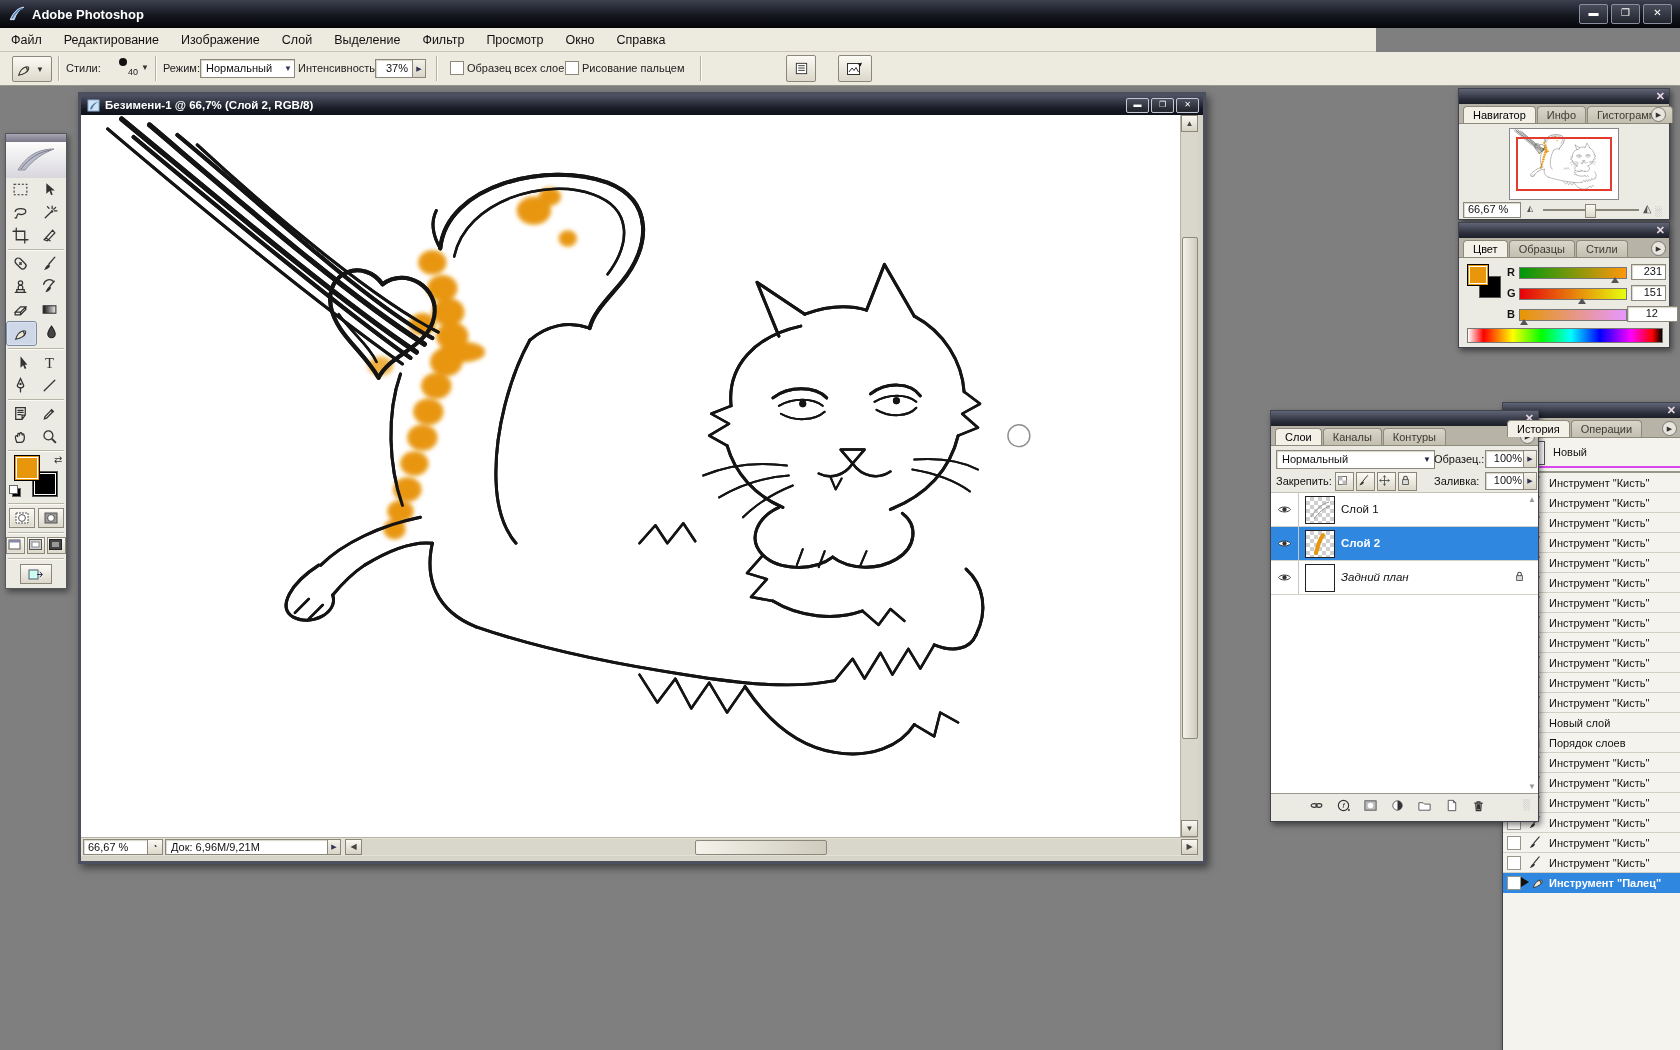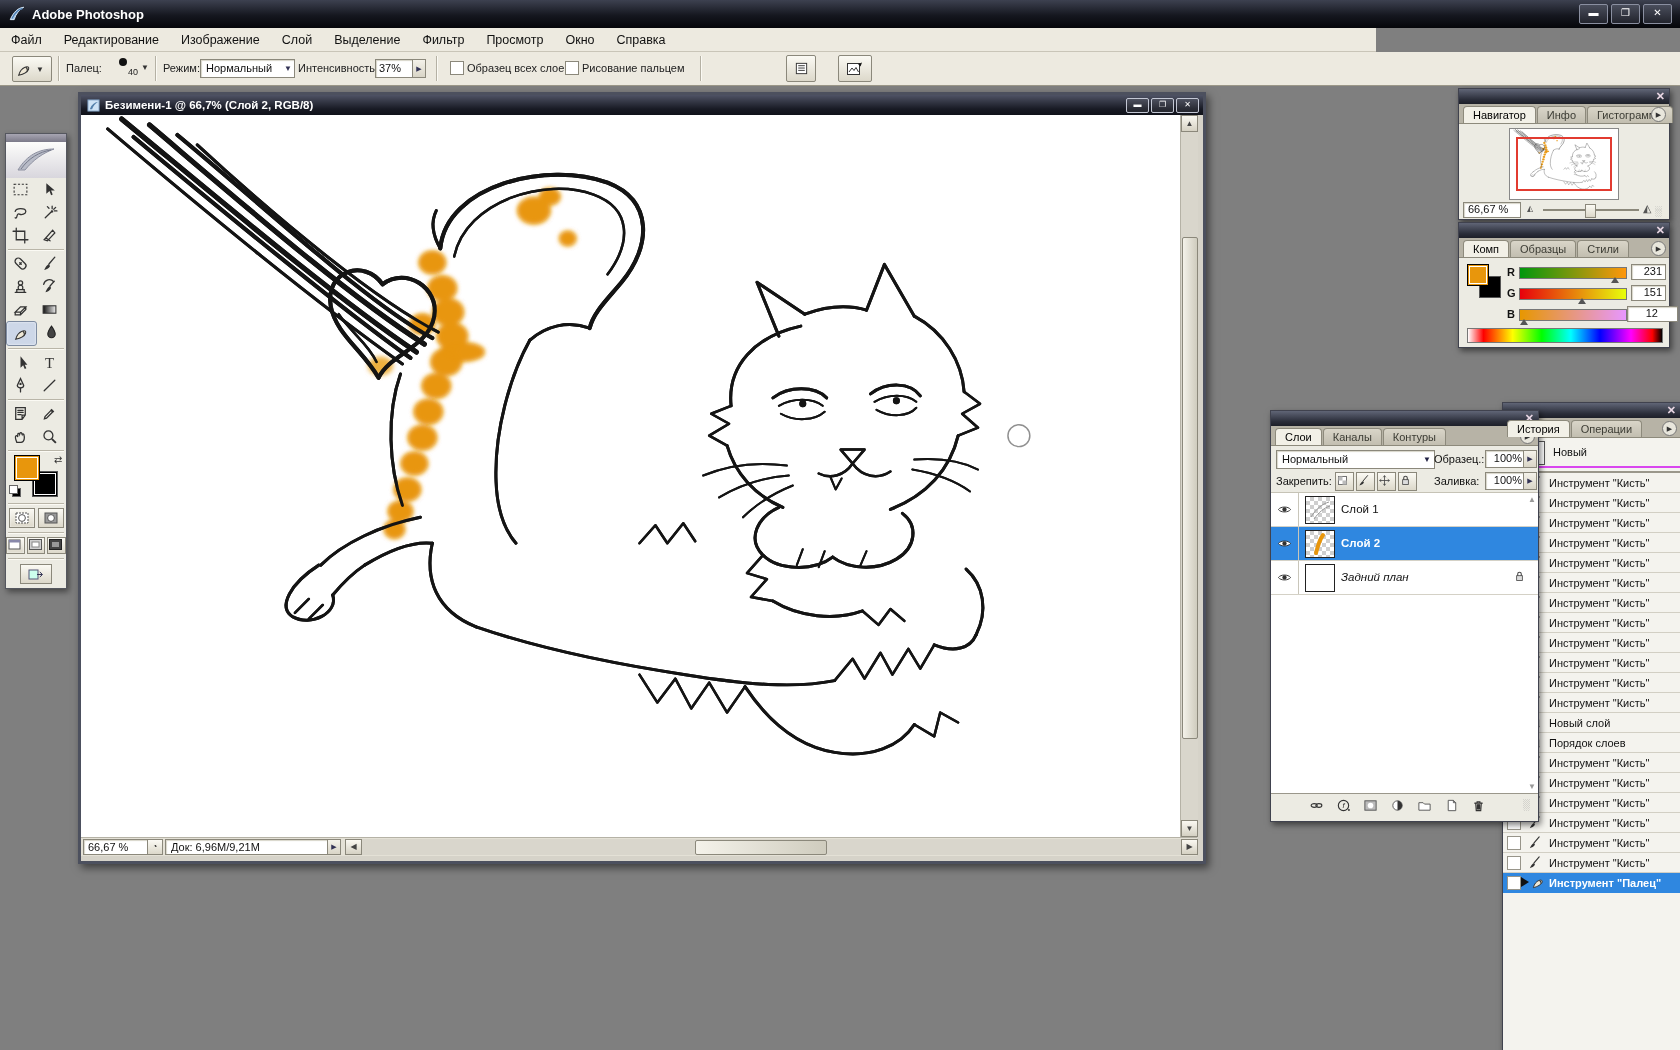--- a/index.html
+++ b/index.html
@@ -102,7 +102,7 @@
       <span style="font-size:8px;color:#333;margin-left:3px">▼</span>
     </div>
     <div class="sep" style="left:58px"></div>
-    <span class="olabel" style="left:66px">Палец:</span>
+    <span class="olabel" style="left:66px">Стили:</span>
     <div class="abs" style="left:108px;top:3px;width:30px;height:27px;text-align:right">
       <div style="width:8px;height:8px;border-radius:50%;background:#111;margin:3px auto 1px"></div>
       <div style="font-size:9px;color:#222">40</div>

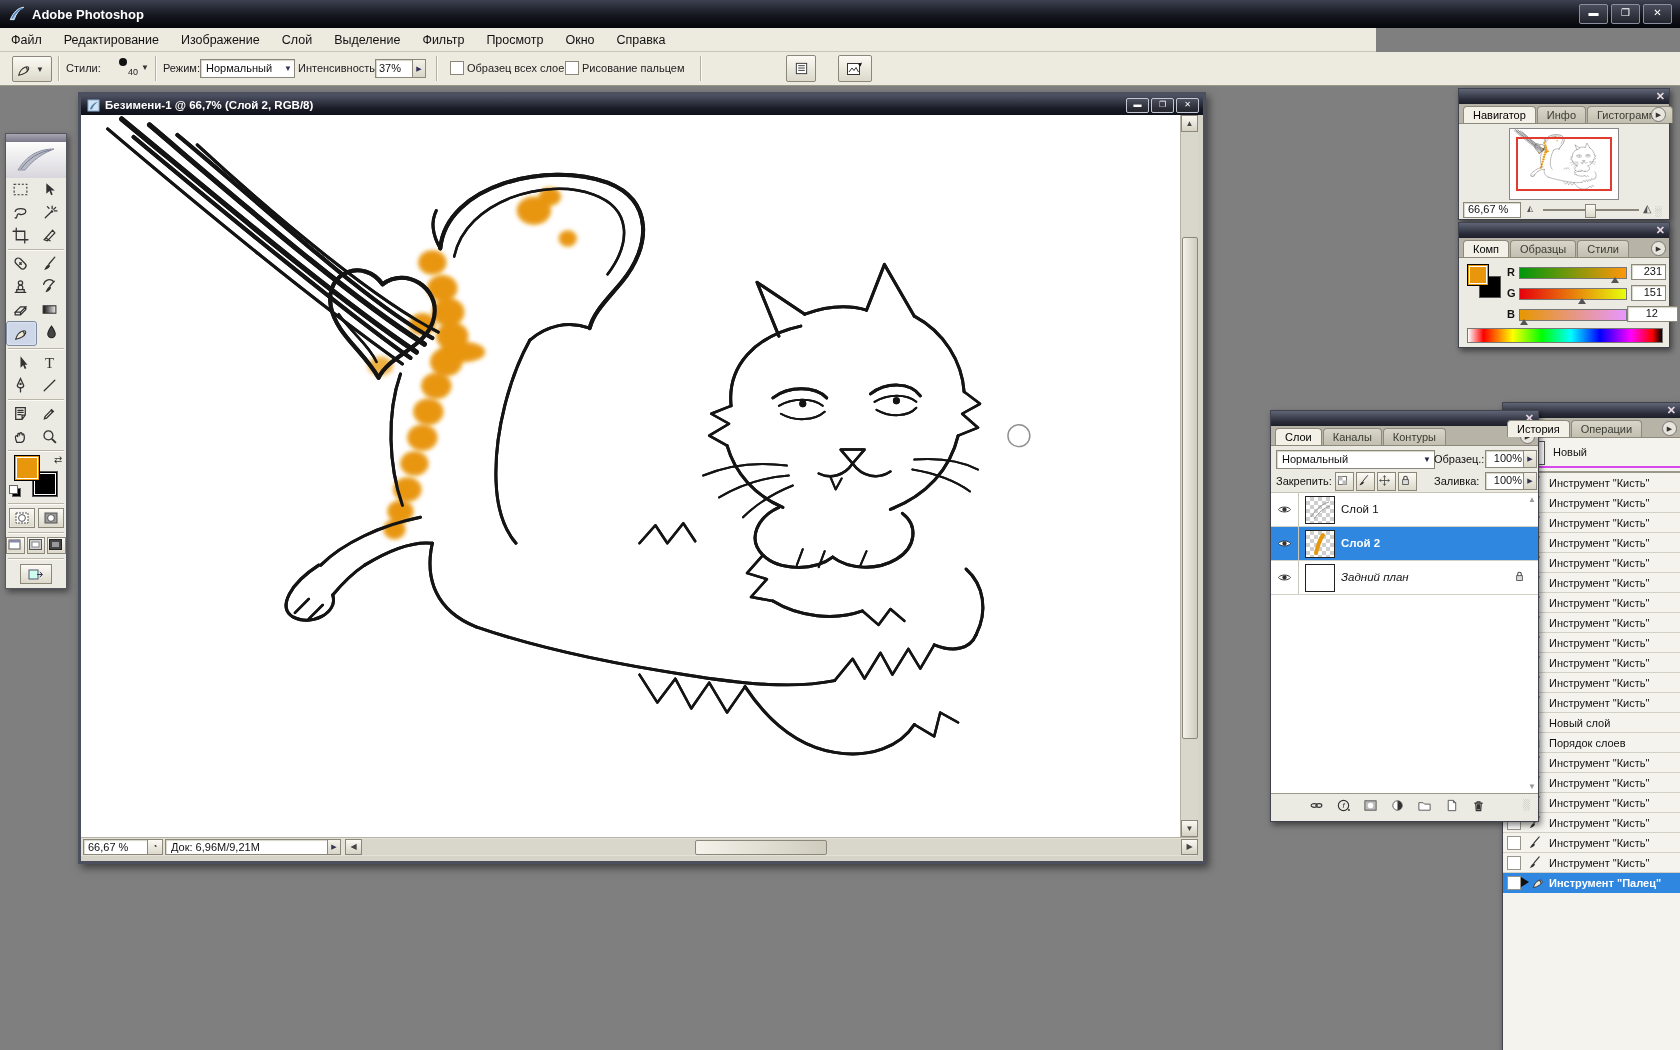--- a/index.html
+++ b/index.html
@@ -115,7 +115,7 @@
       <span style="position:absolute;right:2px;top:1px;font-size:8px;color:#335">▼</span>
     </div>
     <span class="olabel" style="left:298px">Интенсивность:</span>
-    <div class="abs inset" style="left:375px;top:7px;width:36px;height:17px;line-height:16px;padding-left:3px">
+    <div class="abs inset" style="left:375px;top:7px;width:36px;height:17px;line-height:16px;padding-left:10px">
       <span>37%</span>
     </div>
     <div class="spin" style="left:412px;top:7px;height:17px;line-height:17px">▶</div>

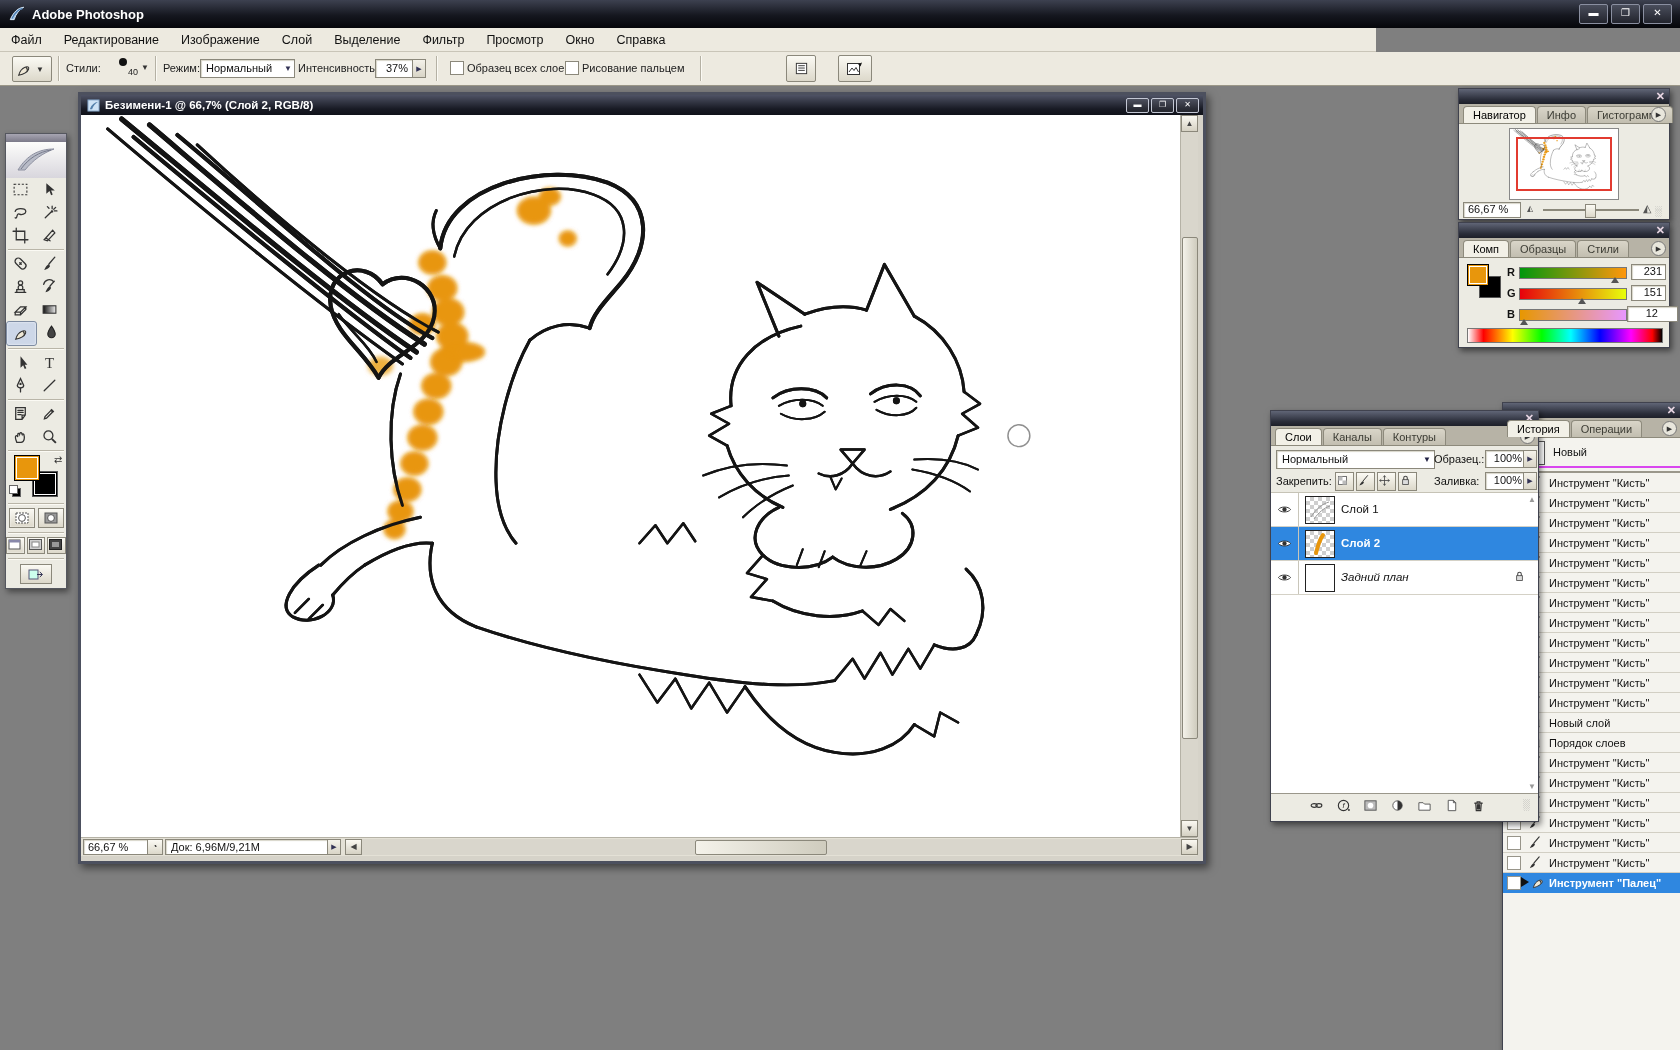--- a/index.html
+++ b/index.html
@@ -937,7 +937,7 @@
         <span class="pclose">✕</span>
       </div>
     <div class="tabsrow" id="colortabs">
-        <div class="tab active">Комп</div>
+        <div class="tab active">Цвет</div>
         <div class="tab">Образцы</div>
         <div class="tab">Стили</div>
         <div class="parrow">▶</div>

